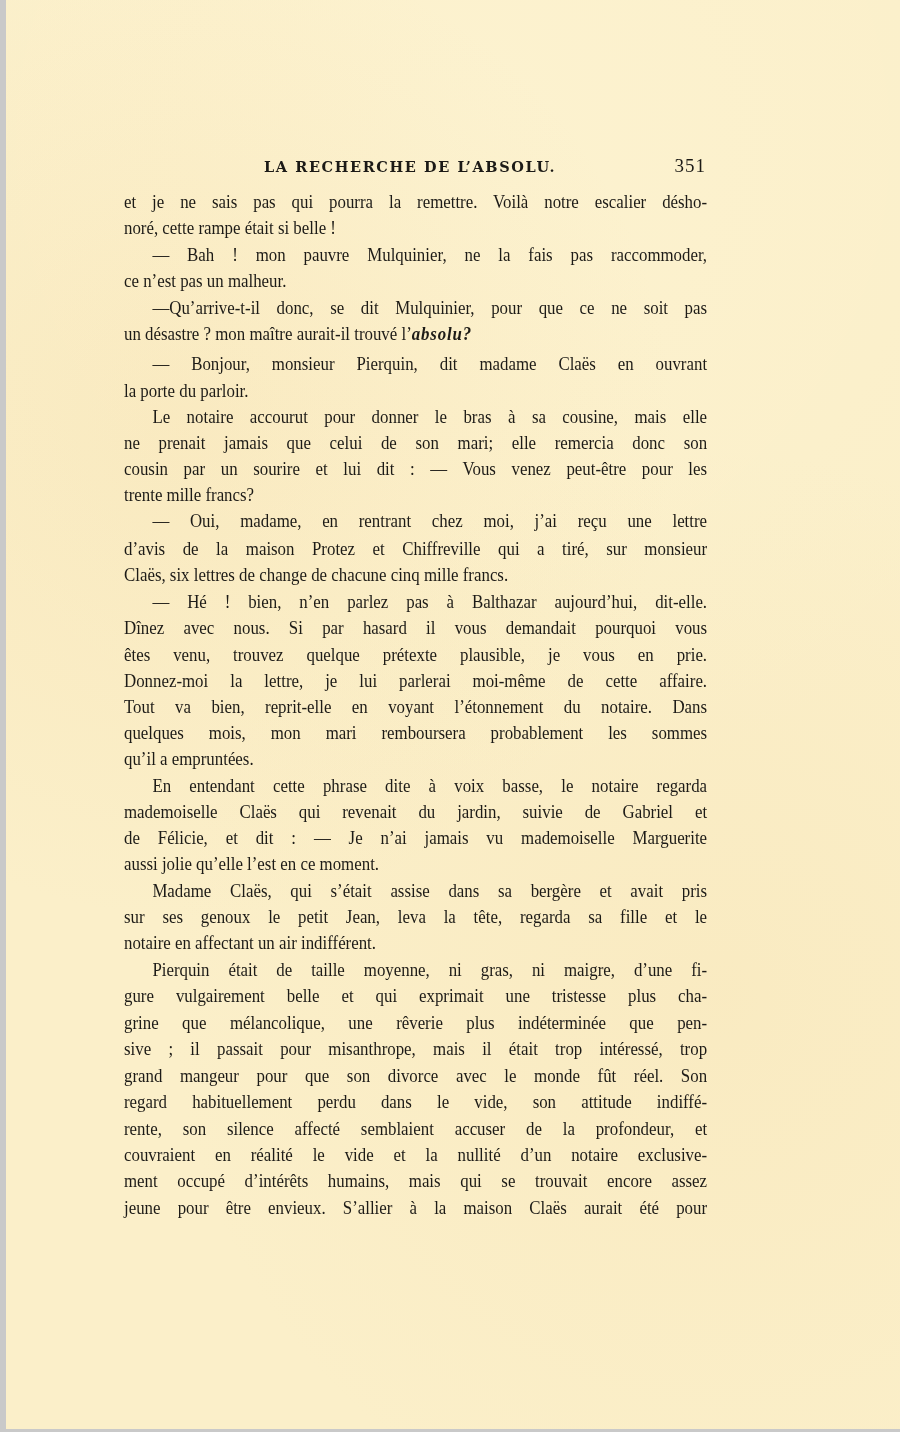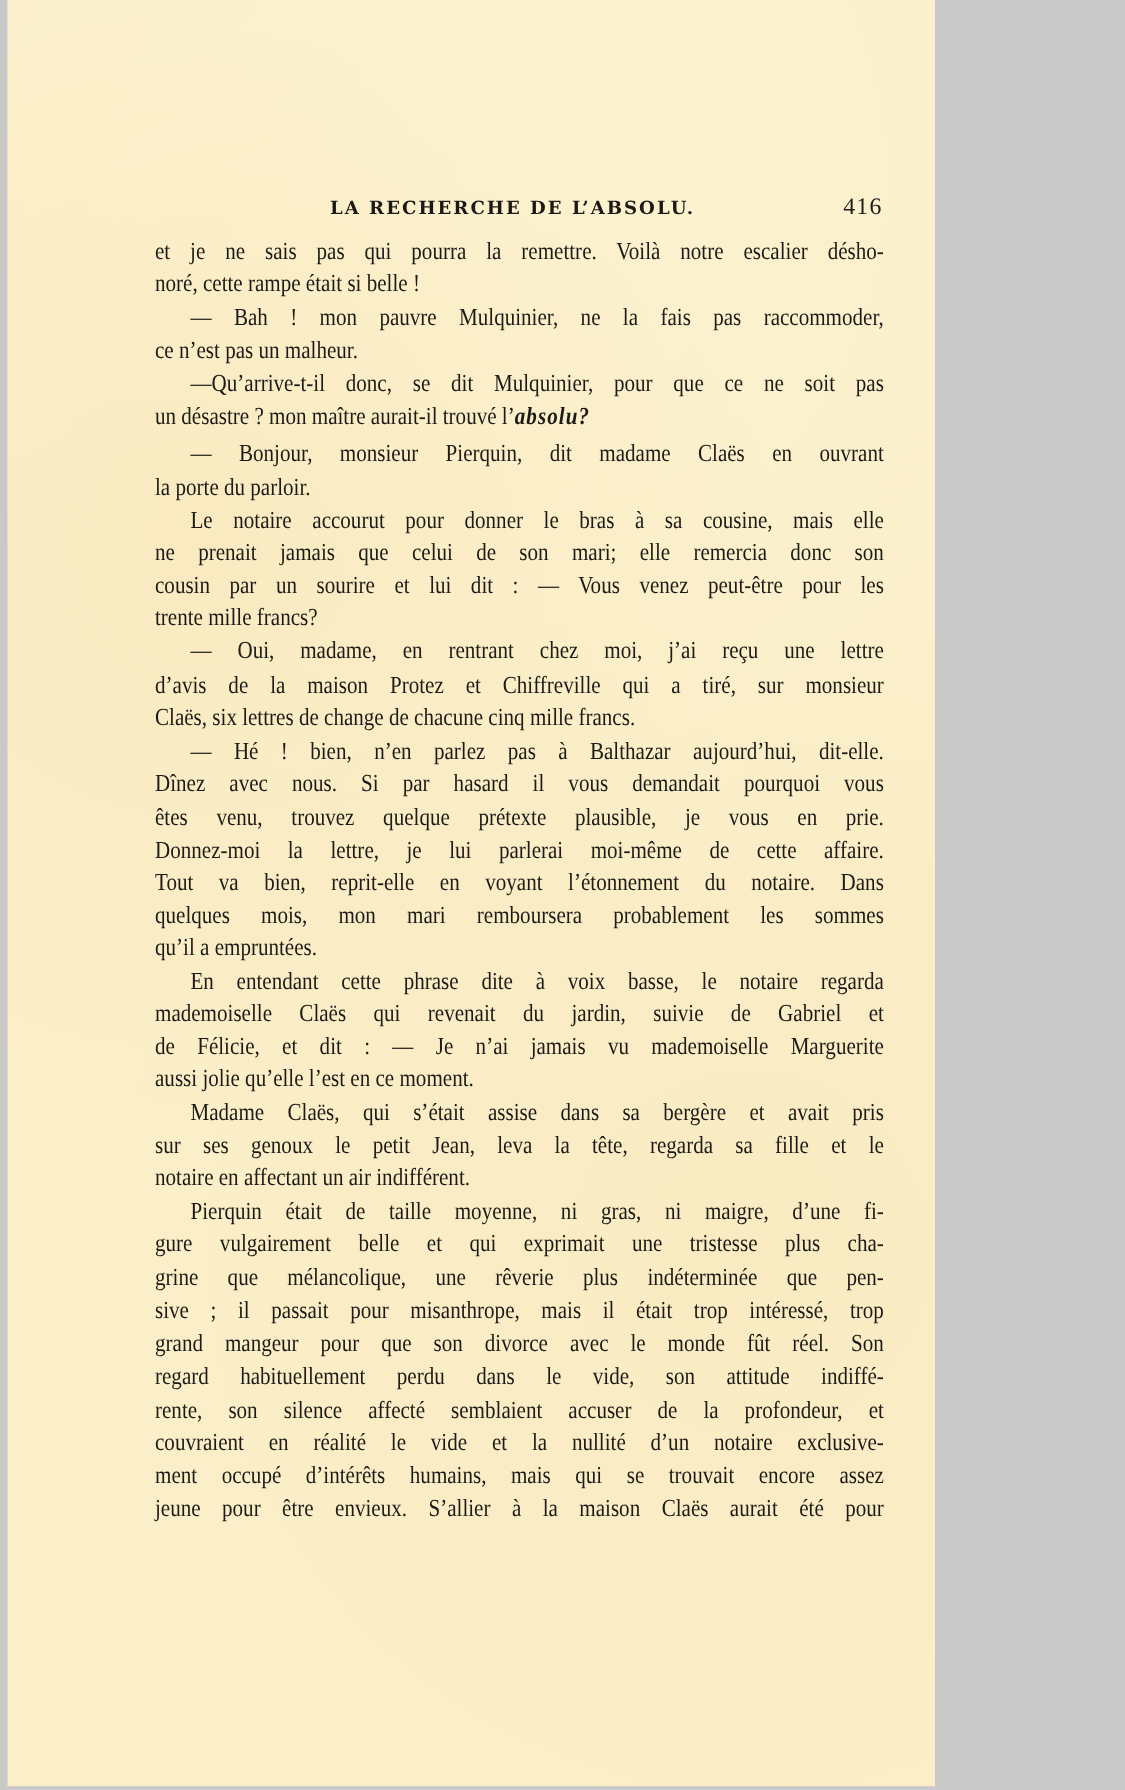--- a/index.html
+++ b/index.html
@@ -9,7 +9,7 @@
     position: relative;
   }
   .page {
-    position: absolute; left: 6px; top: 0; width: 742px; height: 1429px;
+    position: absolute; left: 6px; top: 0; width: 894px; height: 1429px;
     background: #fbefc9;
     background-image:
       radial-gradient(circle at 20% 30%, rgba(240,205,140,0.18) 0, rgba(240,205,140,0) 40%),

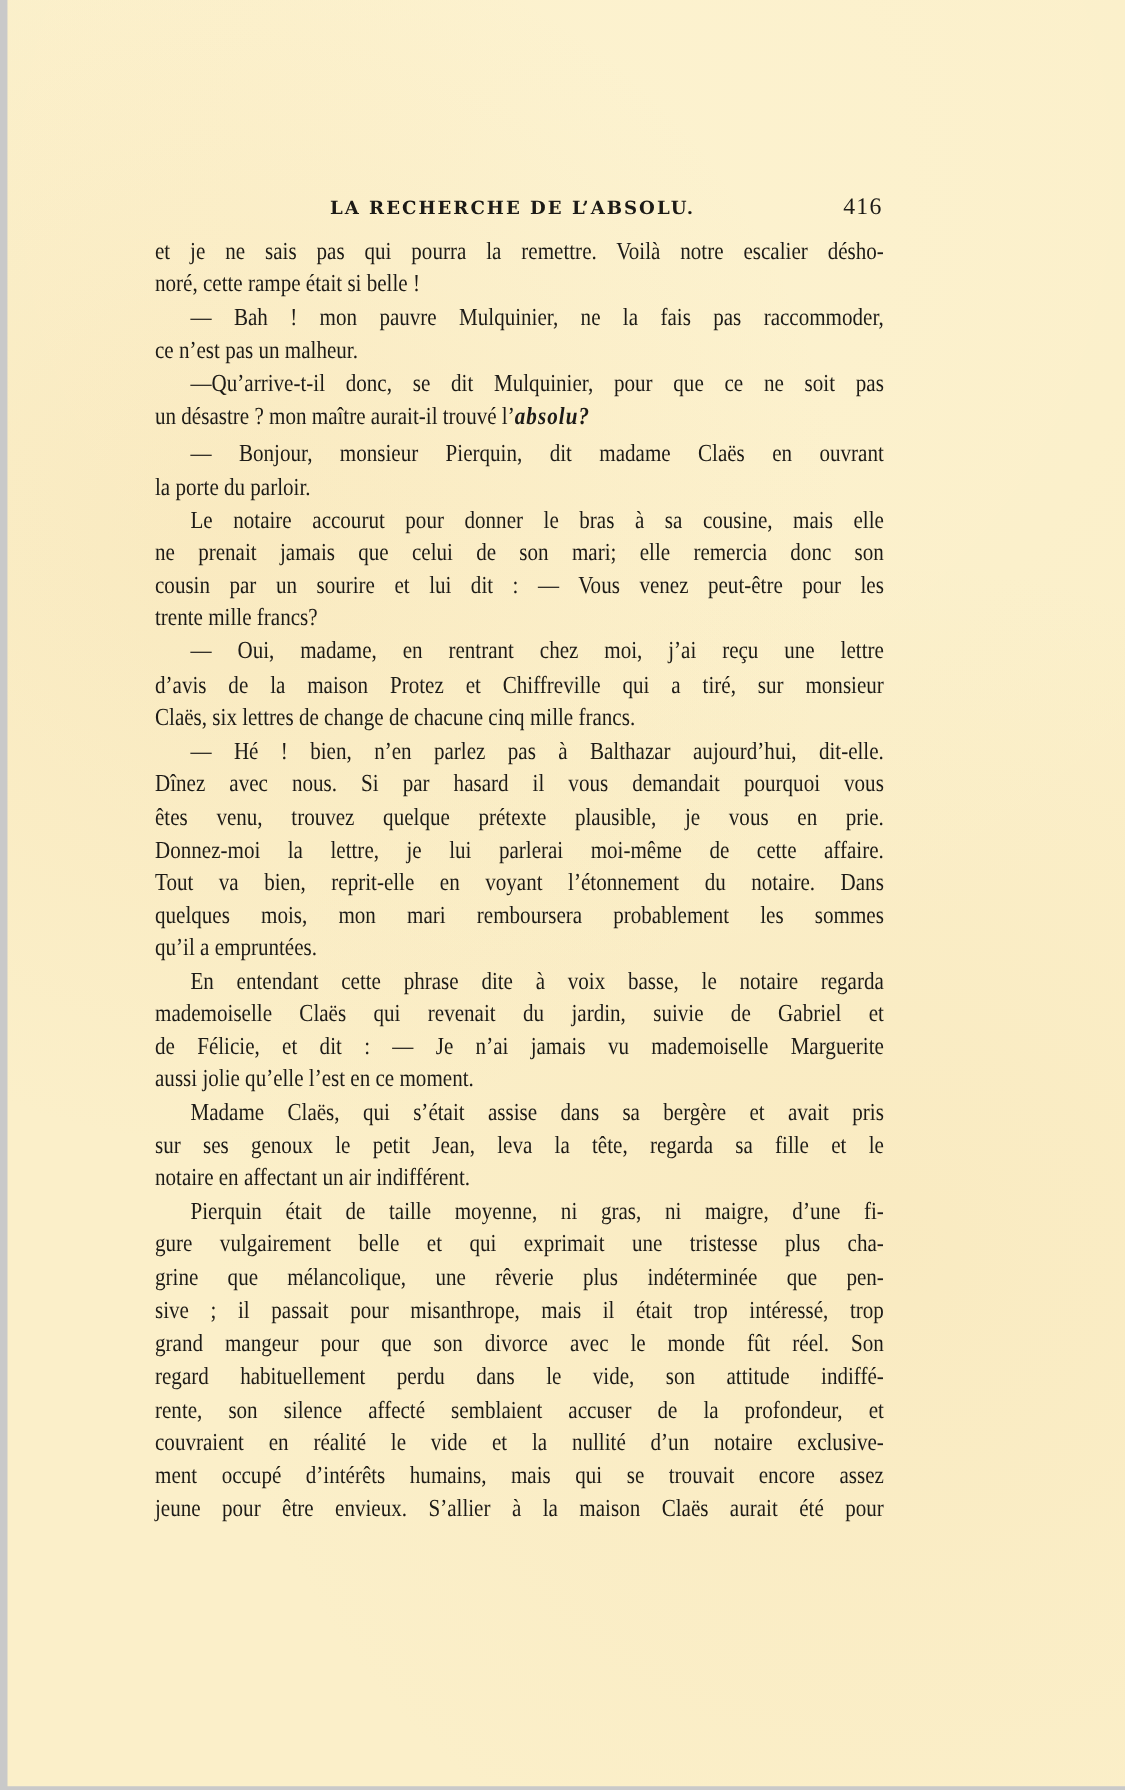--- a/index.html
+++ b/index.html
@@ -52,7 +52,7 @@
 <div class="page">
   <div class="runhead">
     <span class="title">LA RECHERCHE DE L’ABSOLU.</span>
-    <span class="pageno">416</span>
+    <span class="pageno">351</span>
   </div>
 
   <div class="text" id="body-text">

